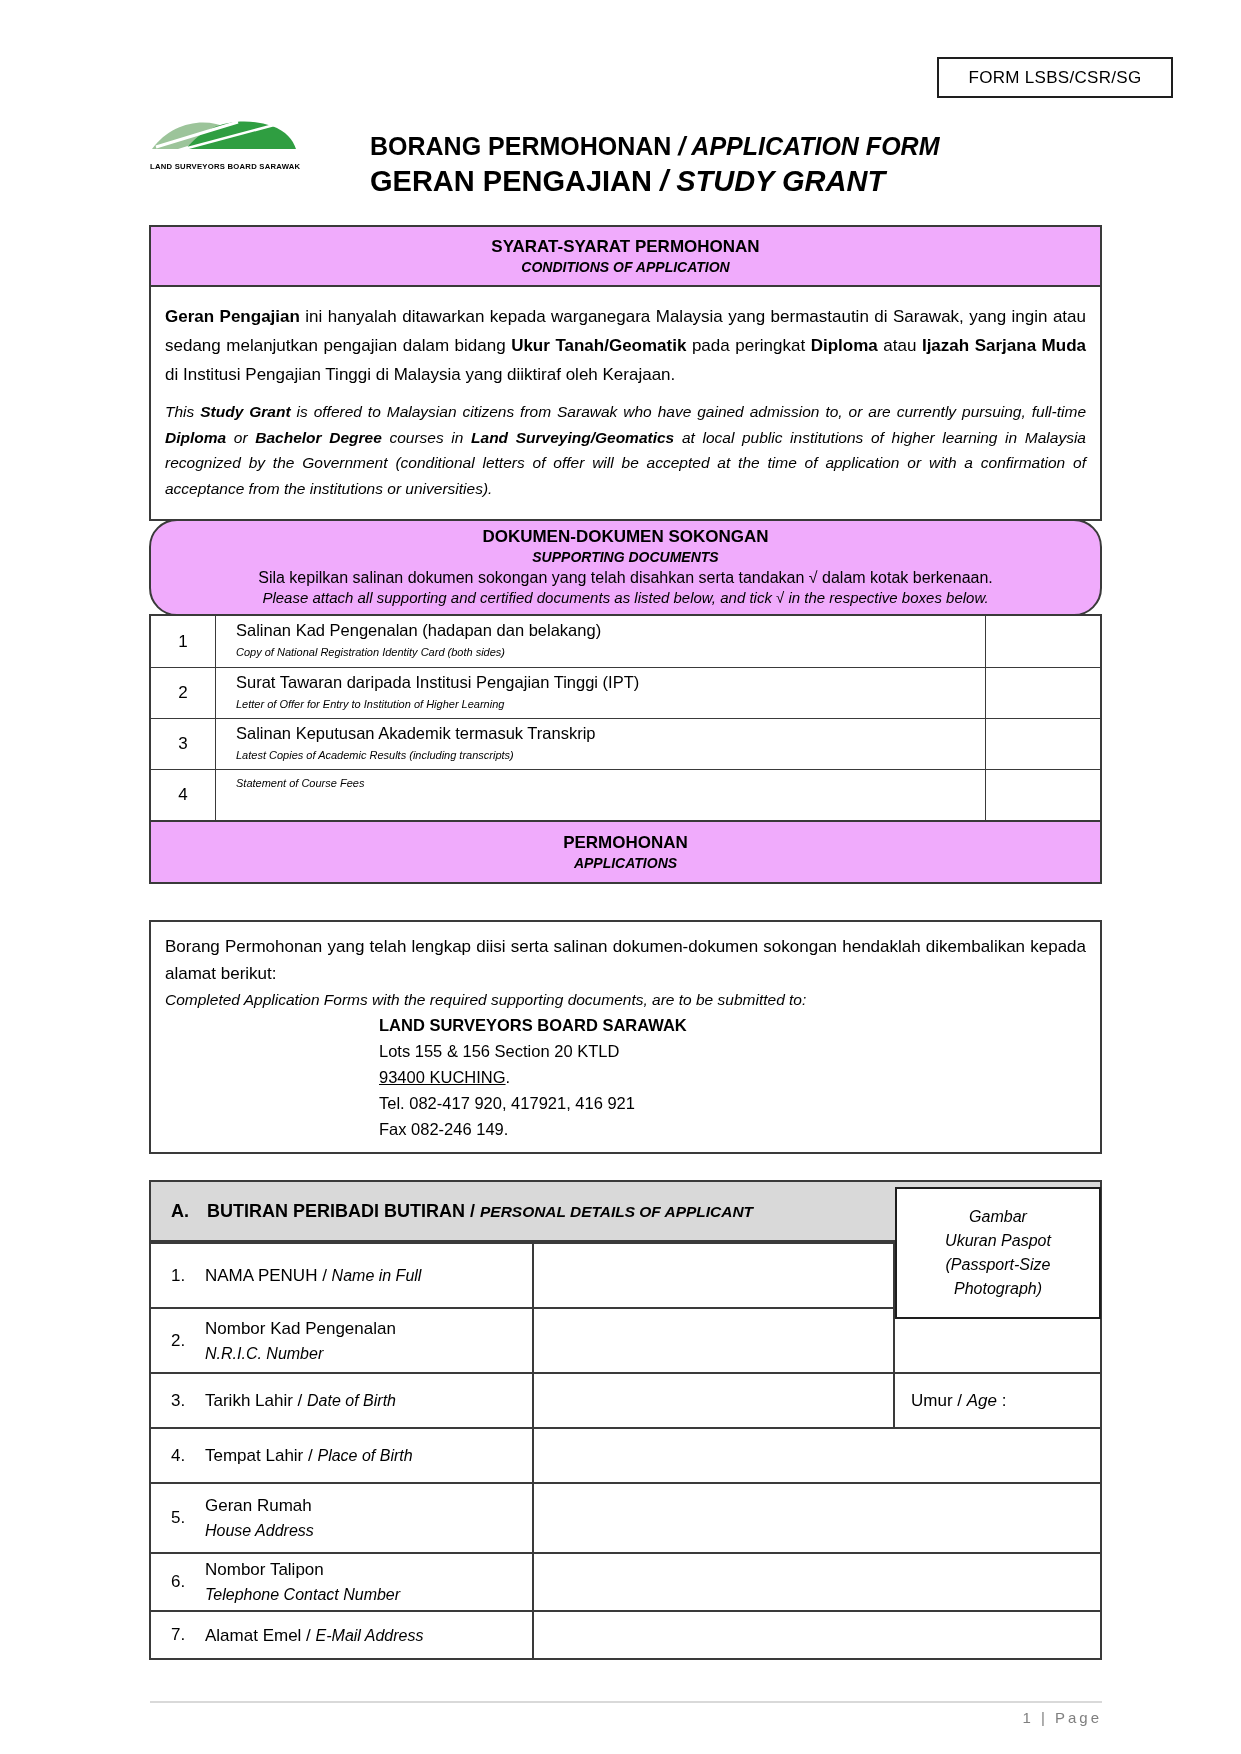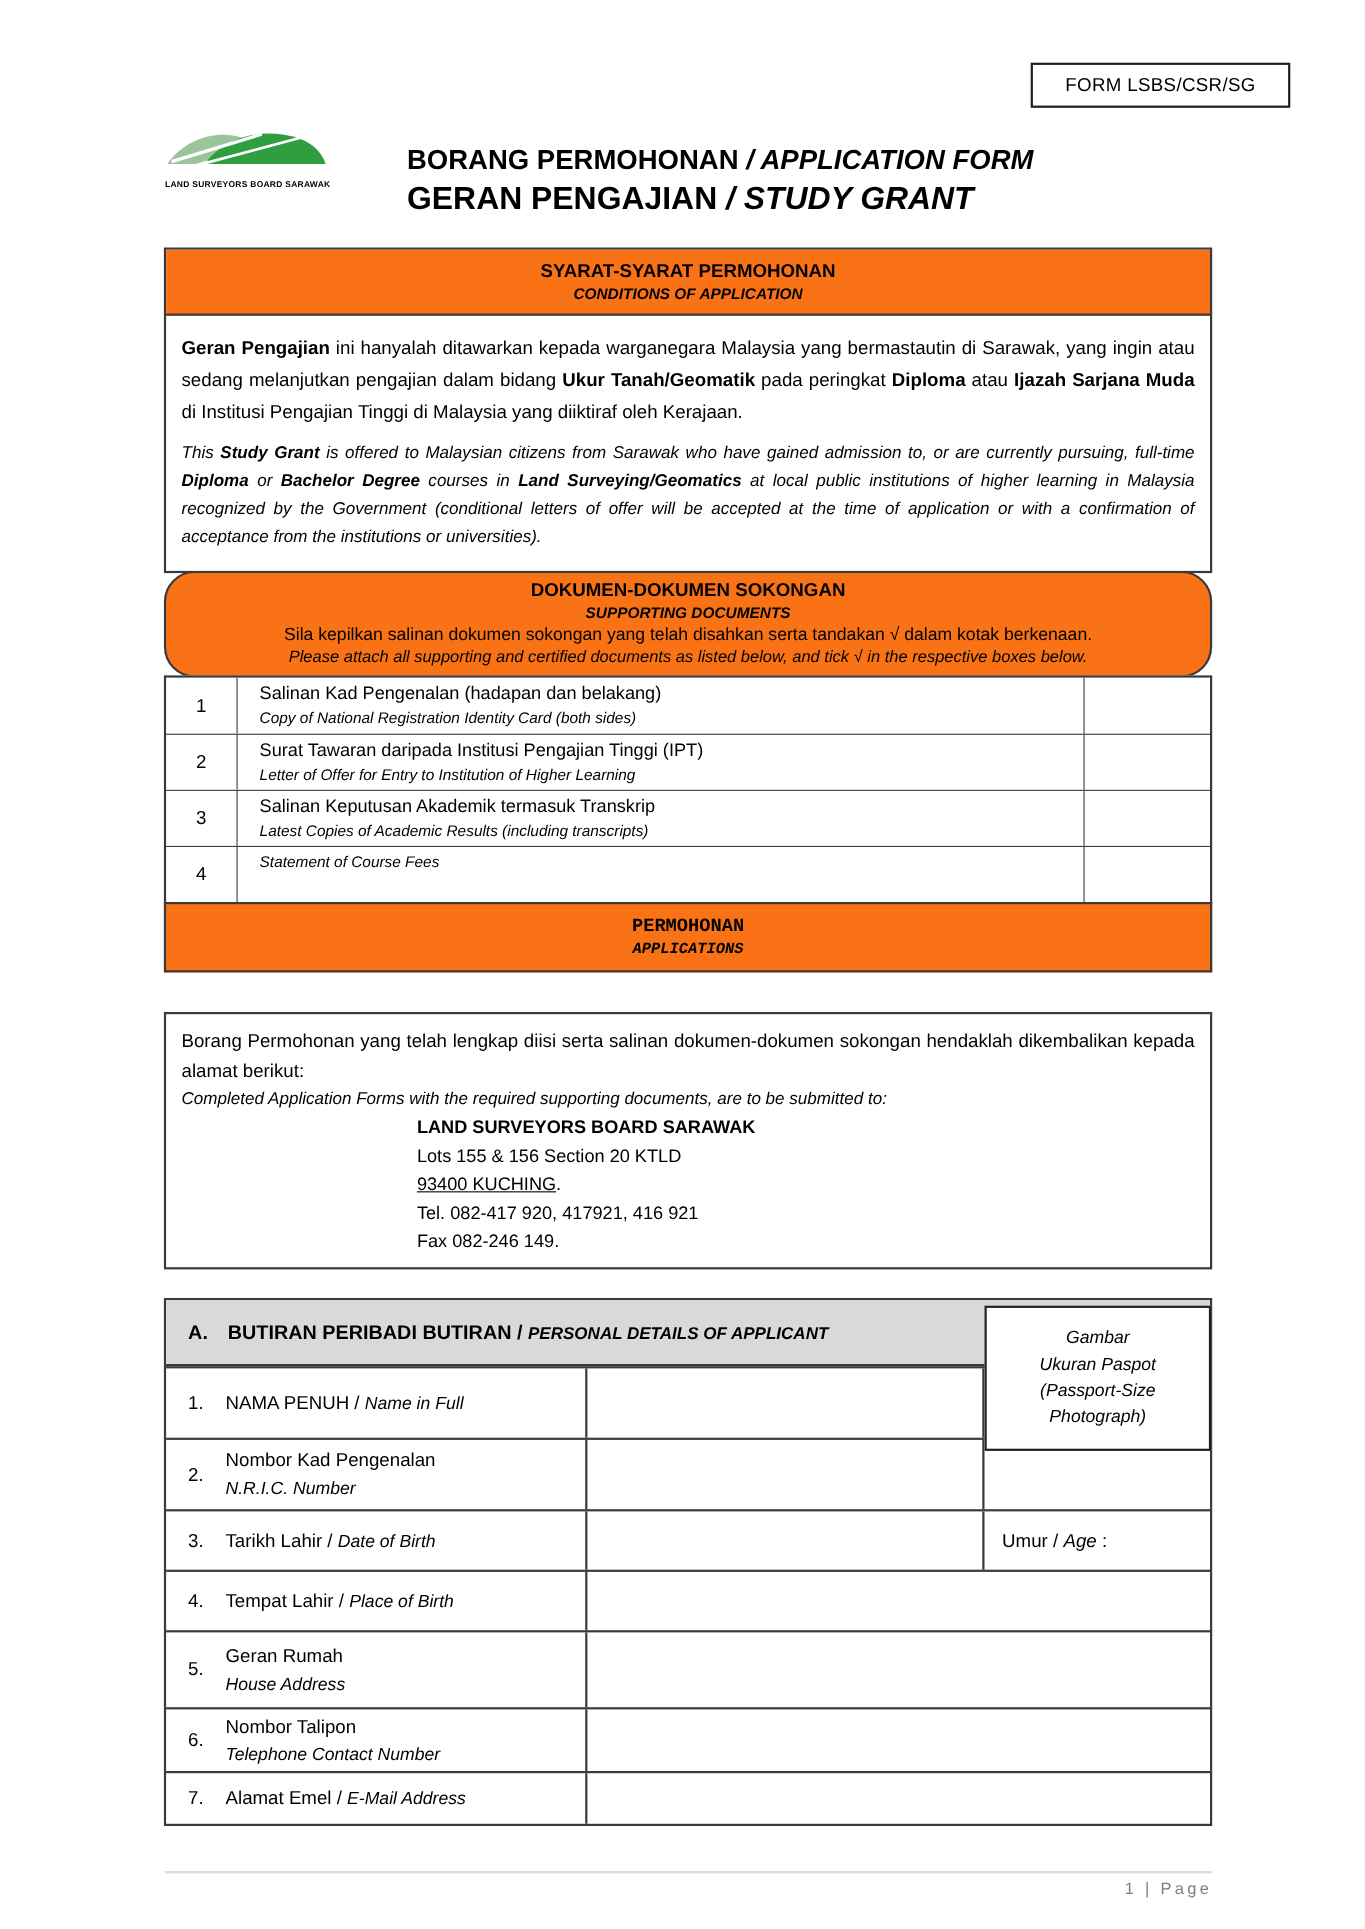--- a/index.html
+++ b/index.html
@@ -39,7 +39,7 @@
   .boxed { border:2px solid #3a3a3a; margin-top:-2px; background:#fff; }
   .boxed:first-child { margin-top:0; }
 
-  .peach { background:#f97316; text-align:center; }
+  .peach { background:#f0abfc; text-align:center; }
   .hdr-my { font-size:17px; font-weight:bold; line-height:22px; }
   .hdr-en { font-size:14px; font-weight:bold; font-style:italic; line-height:19px; }
 

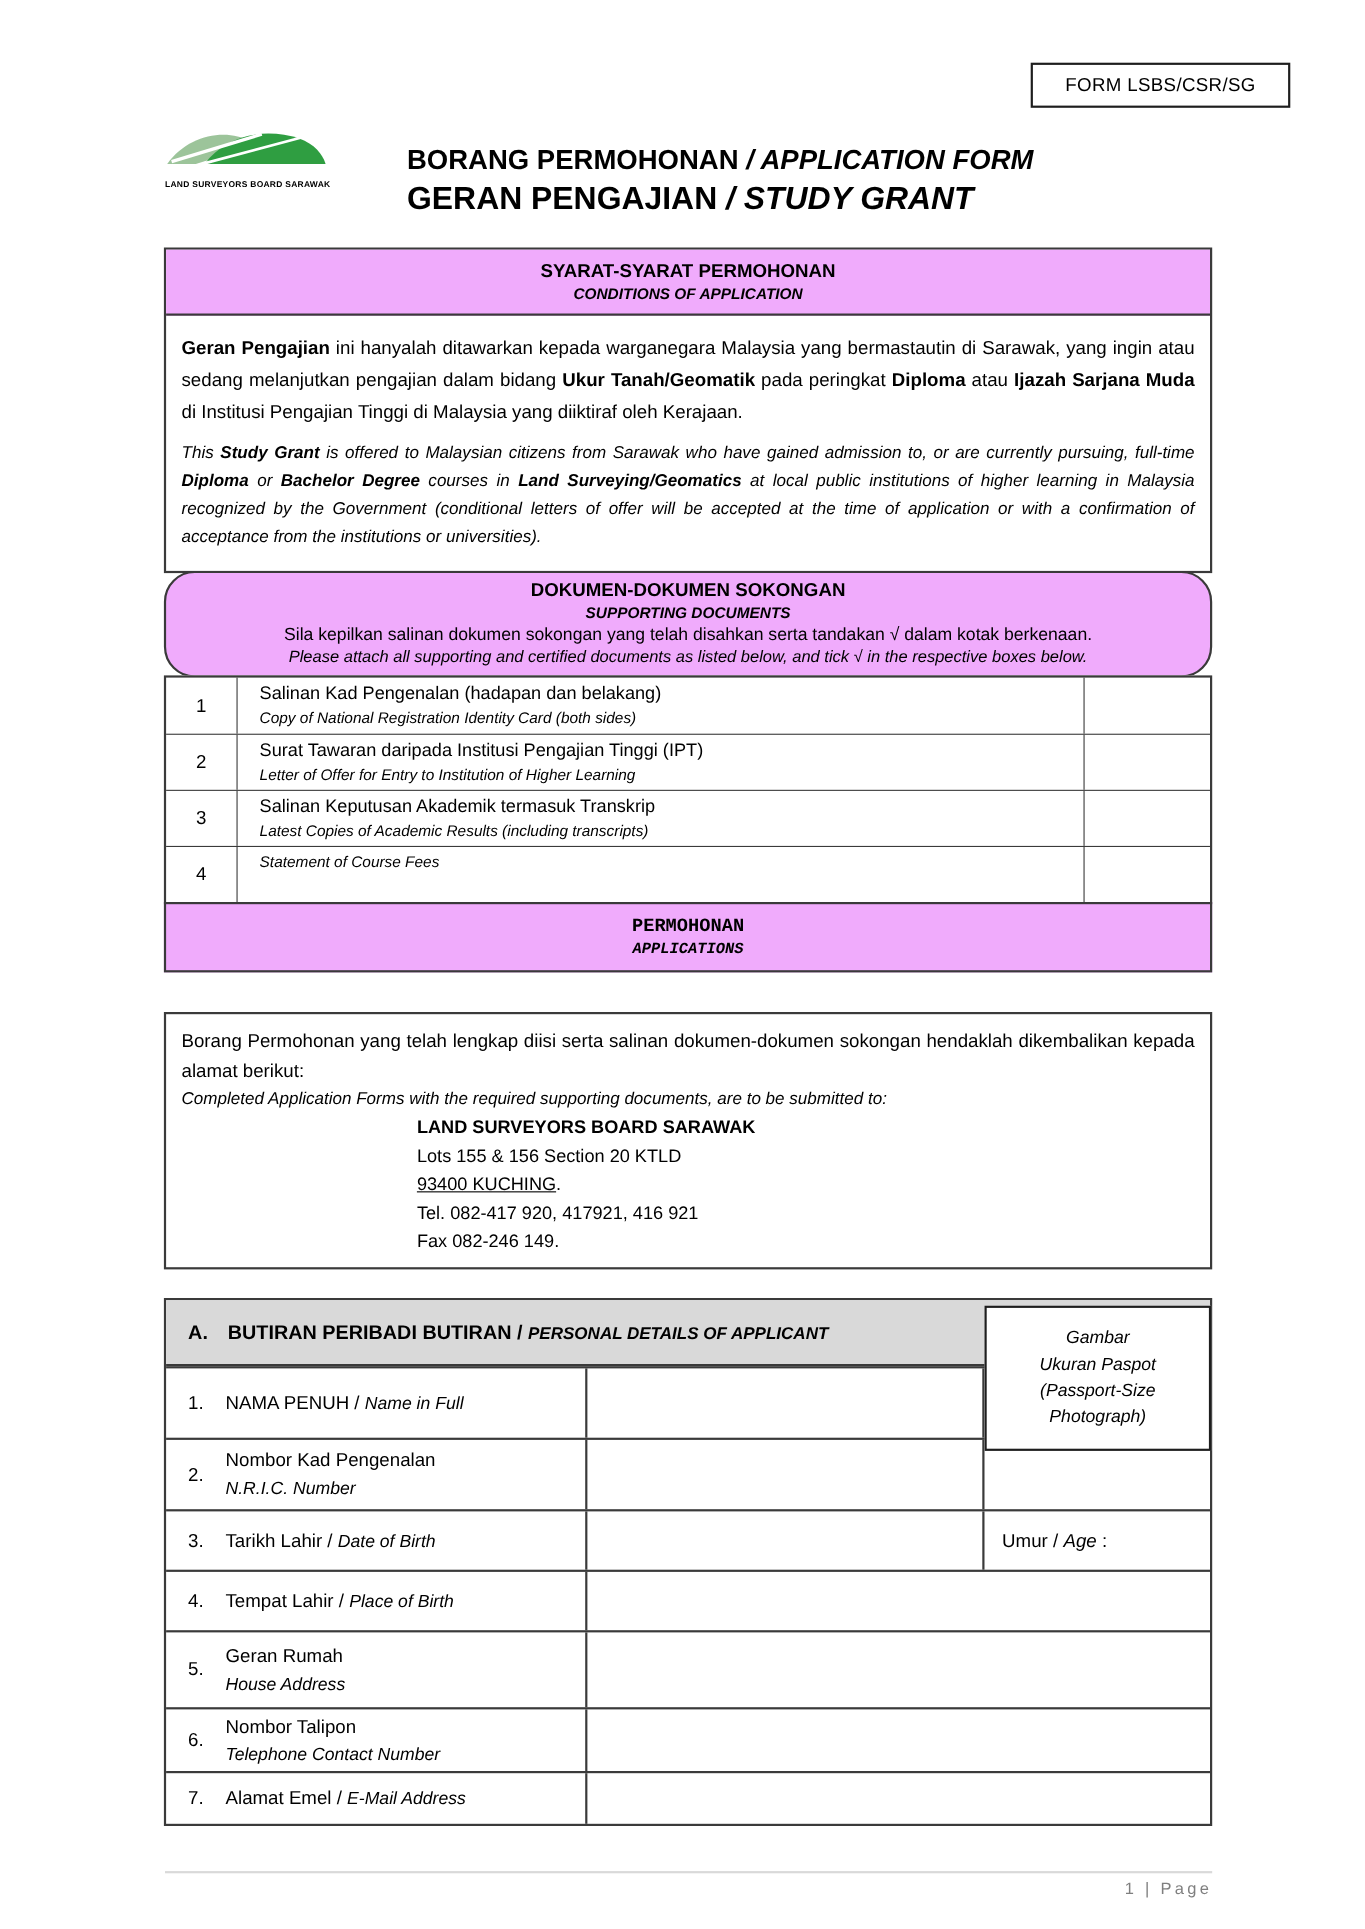--- a/index.html
+++ b/index.html
@@ -60,7 +60,7 @@
   }
   .doc-desc { flex:1; border-right:1px solid #3a3a3a; padding:3px 6px 0 20px; }
   .doc-my { font-size:16.5px; line-height:23px; }
-  .doc-en { font-size:14px; line-height:21px; font-style:italic; }
+  .doc-en { font-size:11px; line-height:21px; font-style:italic; }
   .doc-tick { width:114px; }
 
   .perm-header { padding:10px 0 9px;font-family:Liberation Mono, monospace; }

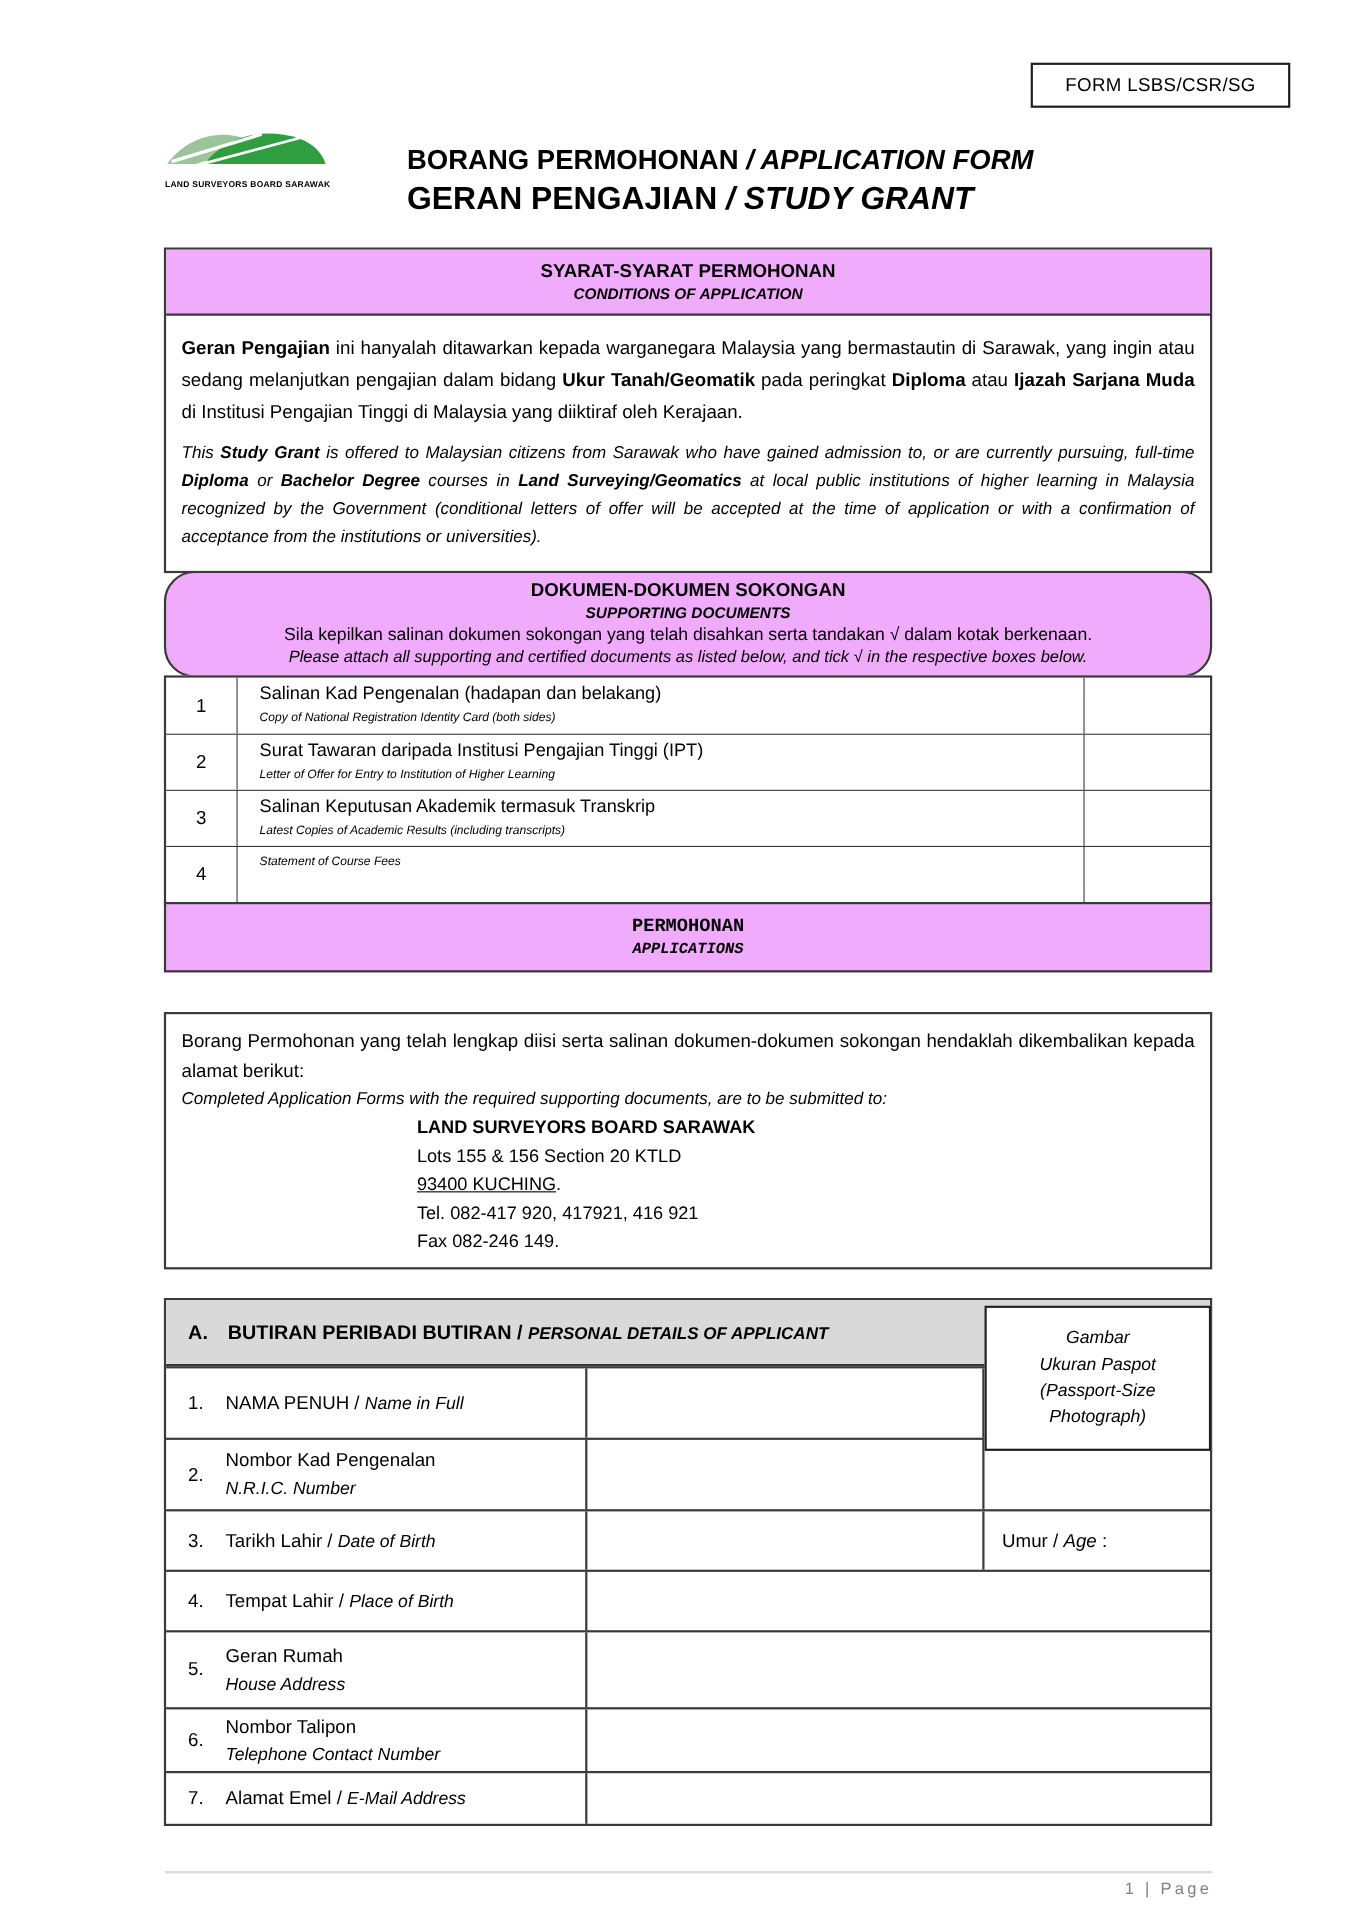--- a/index.html
+++ b/index.html
@@ -63,7 +63,7 @@
   .doc-en { font-size:11px; line-height:21px; font-style:italic; }
   .doc-tick { width:114px; }
 
-  .perm-header { padding:10px 0 9px;font-family:Liberation Mono, monospace; }
+  .perm-header { padding:10px 0 9px; }
   .perm-body { padding:11px 14px 10px;margin-top:36px; }
   .perm-my { font-size:17px; line-height:27px; text-align:justify; }
   .perm-en { font-size:15.5px; line-height:25px; font-style:italic; }

